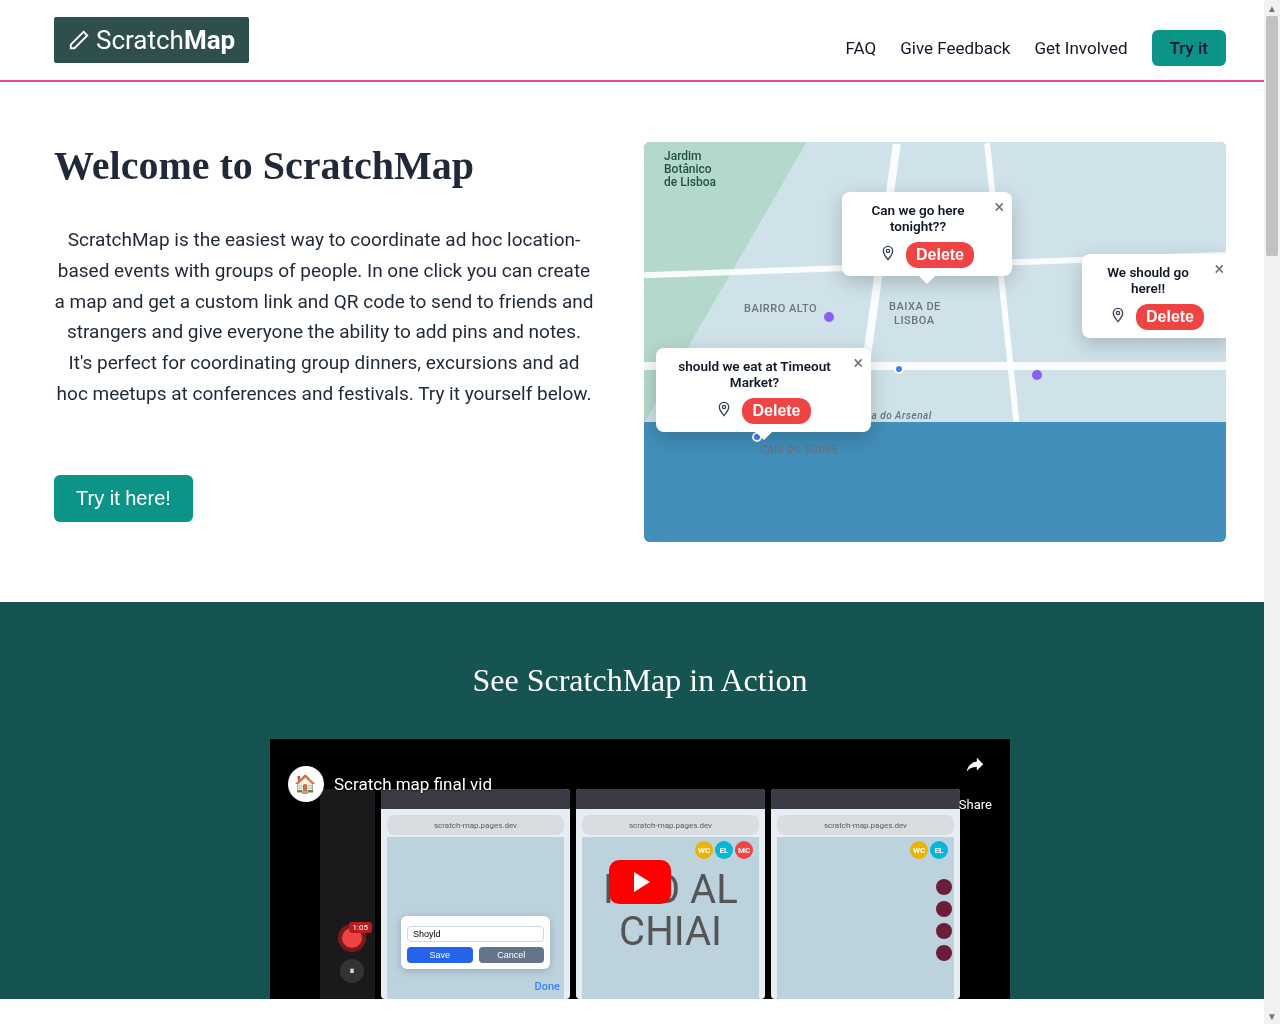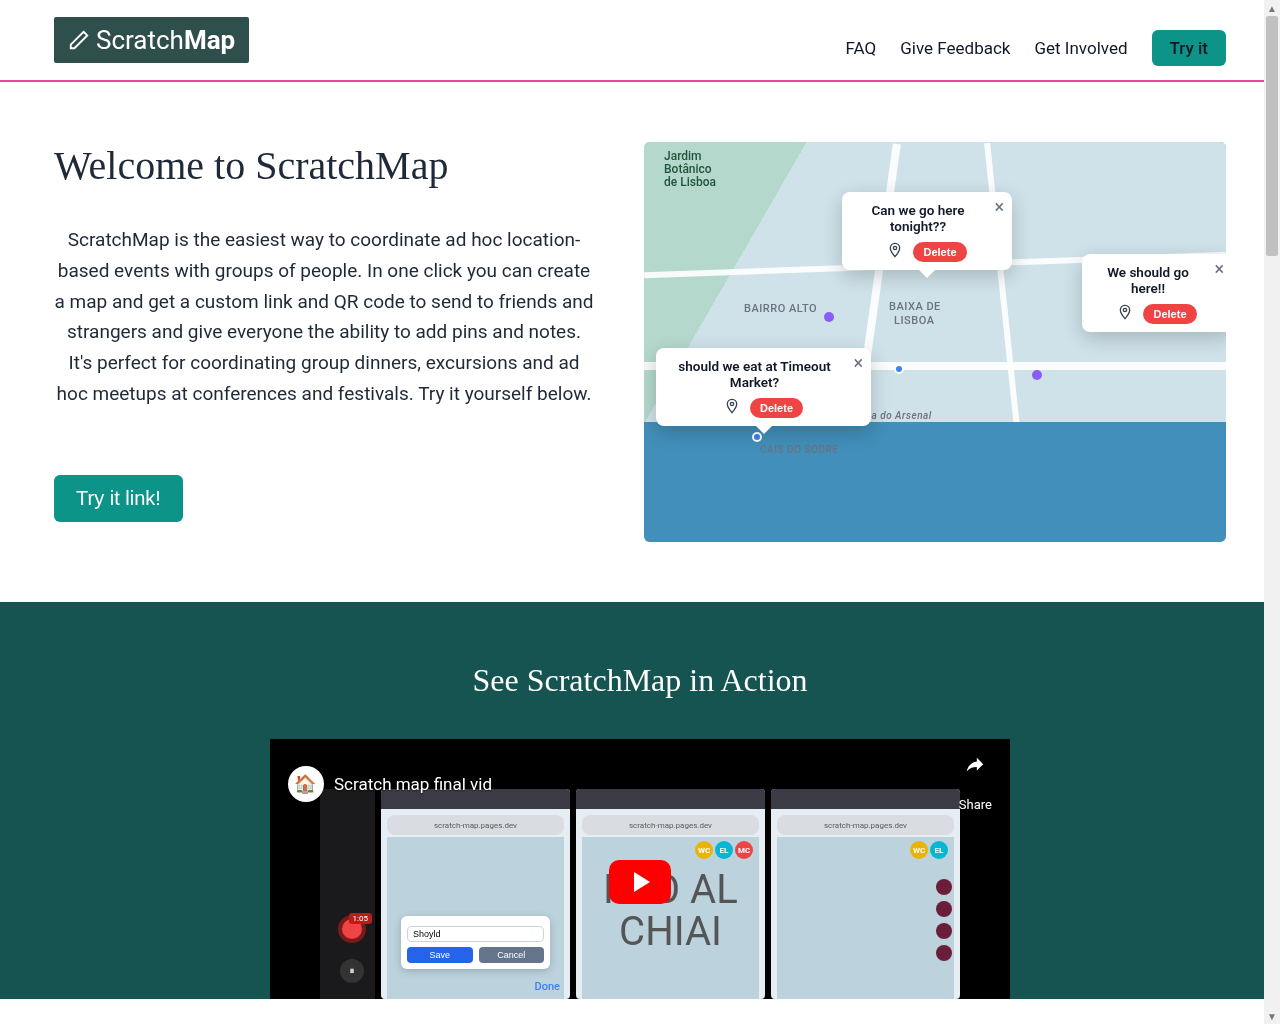--- a/index.html
+++ b/index.html
@@ -55,7 +55,7 @@
   .hero-left { flex: 1; max-width: 540px; }
   .hero-title {
     font-family: Georgia, 'Times New Roman', serif;
-    font-weight: 400;
+    font-weight: 700;
     font-size: 40px;
     margin-bottom: 36px;
   }

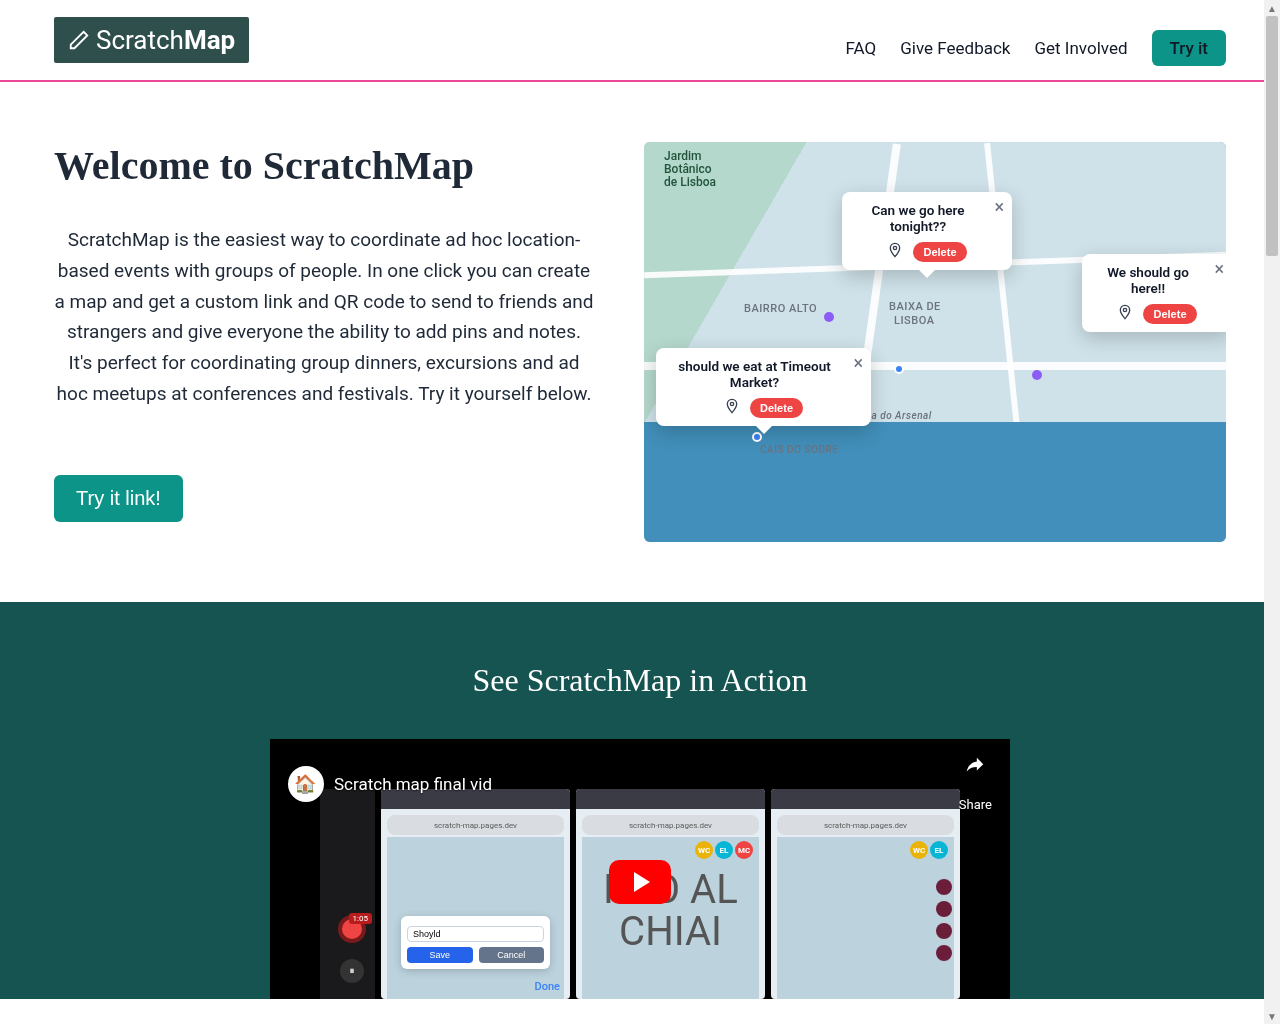--- a/index.html
+++ b/index.html
@@ -131,7 +131,7 @@
   .popup .row { display:flex; align-items:center; justify-content:center; gap:10px; }
   .popup .pin-ico { color:#374151; font-size:16px; }
   .popup .del {
-    background:#ef4444; color:#fff; font-size:11px; font-weight:600;
+    background:#ef4444; color:#fff; font-size:16px; font-weight:600;
     padding: 4px 10px; border-radius: 12px; border:none; cursor:pointer;
   }
   

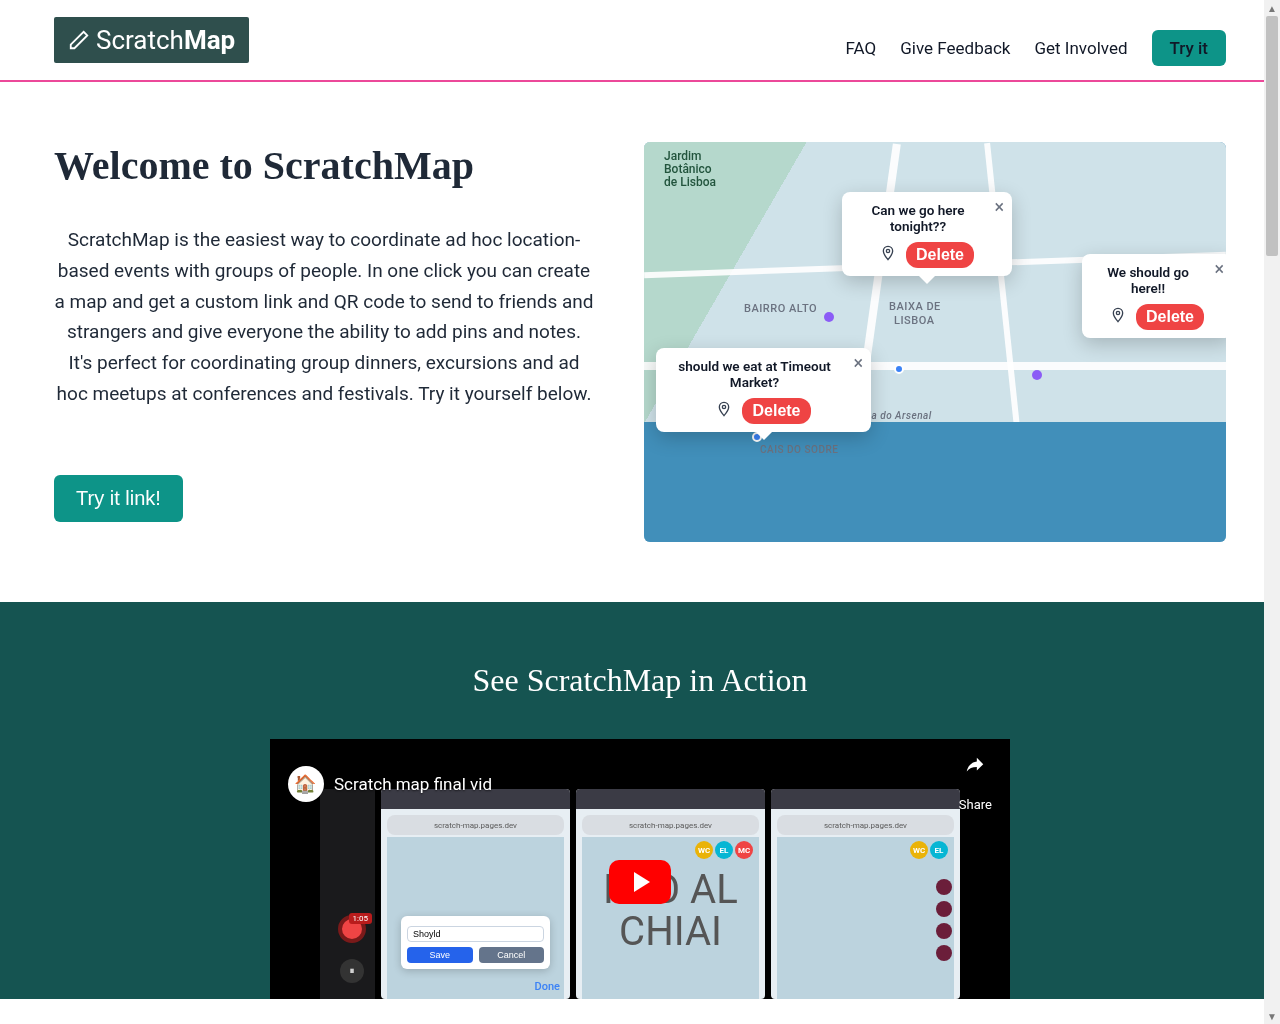--- a/index.html
+++ b/index.html
@@ -227,7 +227,7 @@
   <div class="hero-left">
     <h1 class="hero-title">Welcome to ScratchMap</h1>
     <p class="hero-desc">ScratchMap is the easiest way to coordinate ad hoc location-based events with groups of people. In one click you can create a map and get a custom link and QR code to send to friends and strangers and give everyone the ability to add pins and notes. It's perfect for coordinating group dinners, excursions and ad hoc meetups at conferences and festivals. Try it yourself below.</p>
-    <button class="cta">Try it link!</button>
+    <button class="cta">Try it here!</button>
   </div>
 
   <div class="hero-map">

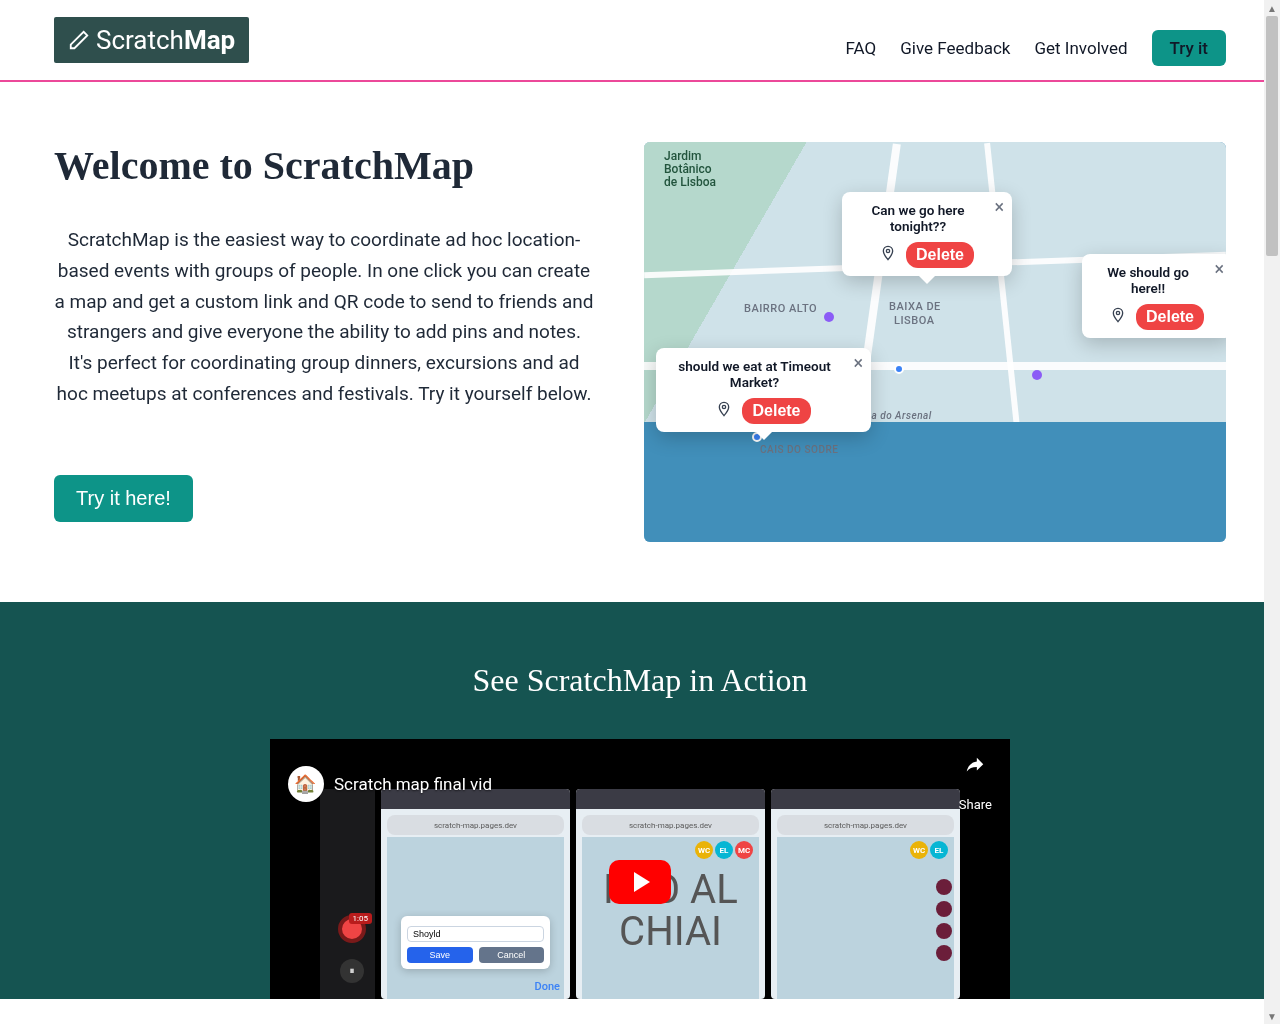--- a/index.html
+++ b/index.html
@@ -188,7 +188,7 @@
   .phone-big-text { position:absolute; top:80px; left:0; right:0; text-align:center; color:#555; font-size:40px; font-weight:400; line-height:1.05; }
   .phone .dots-col { position:absolute; right:8px; top:90px; display:flex; flex-direction:column; gap:6px; }
   .phone .dots-col span { width:16px; height:16px; border-radius:50%; background:#6b1e3a; }
-  .rec { position:absolute; left:18px; bottom:16px; display:flex; flex-direction:column; align-items:center; gap:16px; }
+  .rec { position:absolute; left:18px; bottom:16px; display:flex; flex-direction:column; align-items:center; gap:7px; }
   .rec .circ { width:28px; height:28px; border-radius:50%; background:#ef4444; border:4px solid #7a1a1a; position:relative; }
   .rec .time { background:#b91c1c; color:#fff; font-size:8px; padding:1px 4px; border-radius:3px; position:absolute; top:-6px; right:-10px; }
   .rec .pause { width:24px; height:24px; border-radius:50%; background:#333; color:#fff; font-size:10px; display:flex; align-items:center; justify-content:center; }

